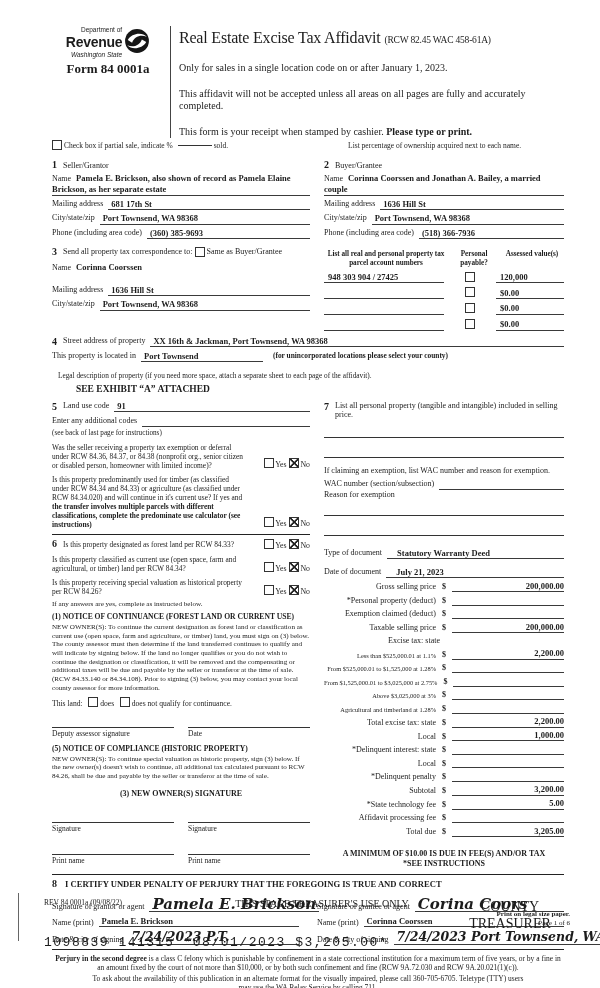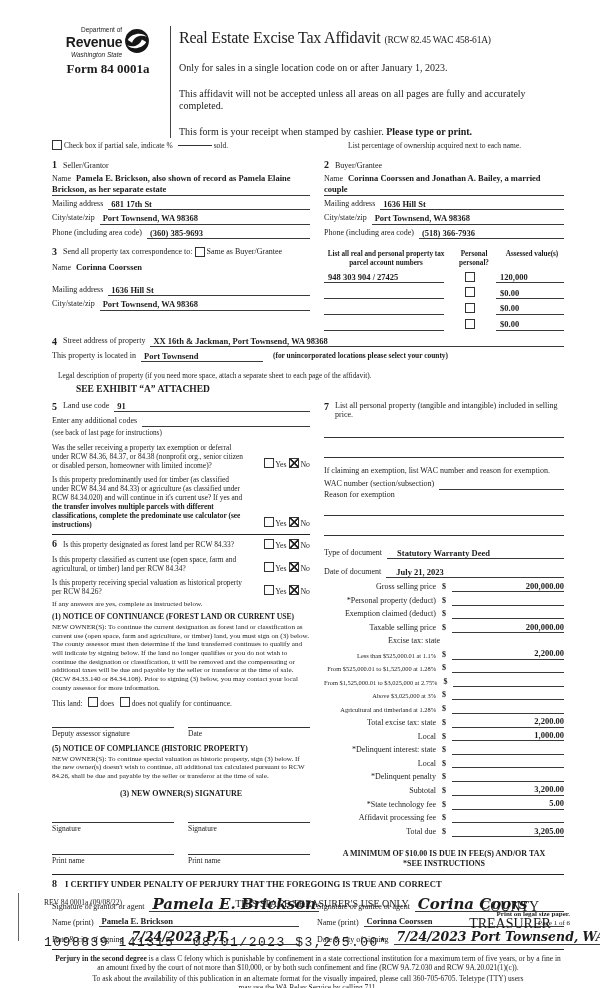--- a/index.html
+++ b/index.html
@@ -173,7 +173,7 @@
     <div class="col-r">
       <div class="ptable-h">
         <span class="c1 b">List all real and personal property tax parcel account numbers</span>
-        <span class="c2 b">Personal personal?</span>
+        <span class="c2 b">Personal payable?</span>
         <span class="c3 b">Assessed value(s)</span>
       </div>
       <div class="prow">

